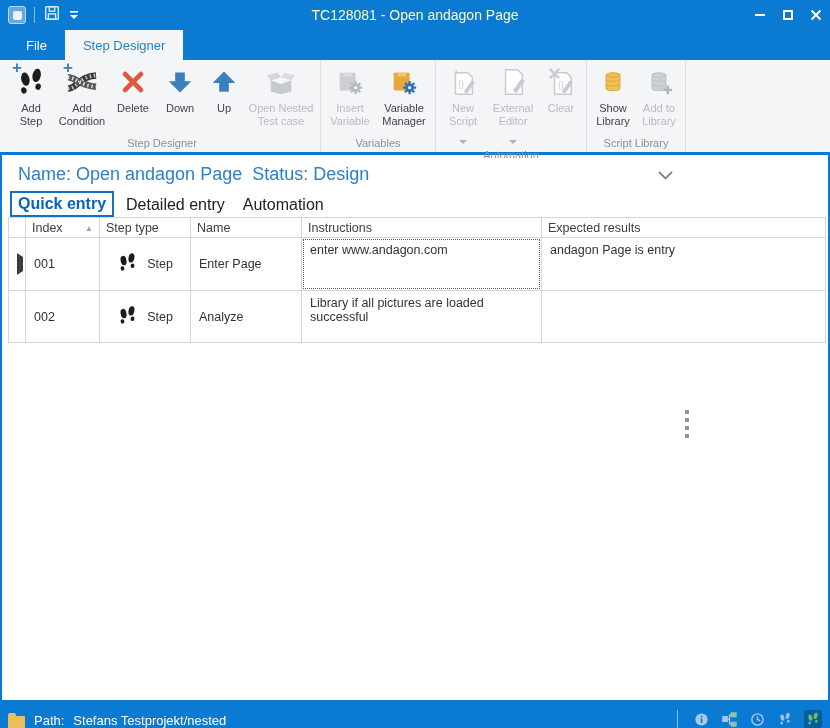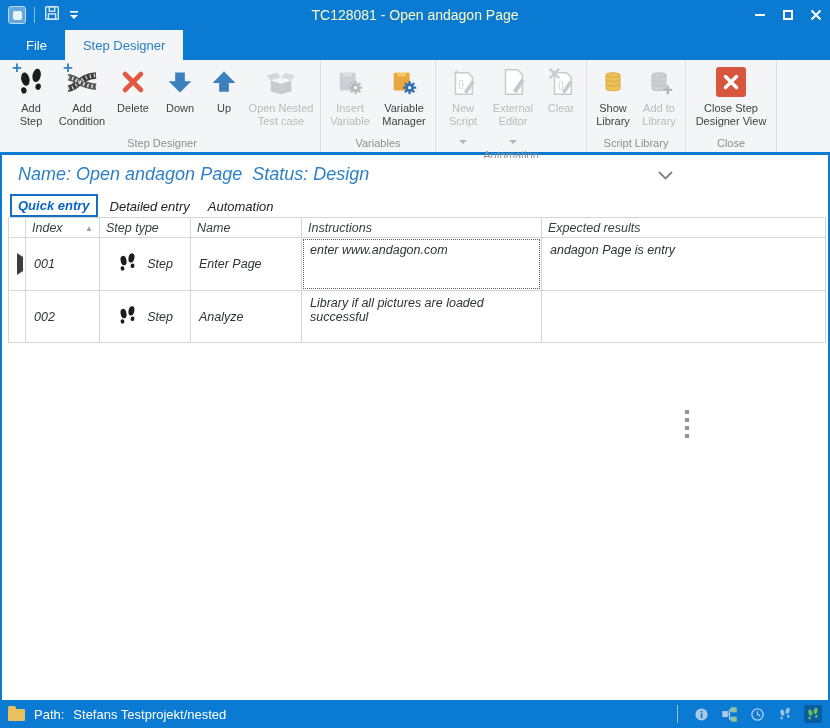--- a/index.html
+++ b/index.html
@@ -327,21 +327,6 @@
       <div class="rgroup-label">Script Library</div>
     </div>
 
-    <div class="rgroup">
-      <div class="rbuttons">
-        <div class="rbtn" style="width:84px">
-          <div class="ricon">
-            <div style="width:30px;height:30px;background:#d9563e;border-radius:3px;display:flex;align-items:center;justify-content:center;">
-              <svg width="16" height="16" viewBox="0 0 16 16">
-                  <path d="M2.5 2.5 L13.5 13.5 M13.5 2.5 L2.5 13.5" stroke="#fff" stroke-width="3.4" stroke-linecap="round"></path>
-                </svg>
-            </div>
-          </div>
-          <div class="rlabel">Close Step Designer View</div>
-        </div>
-      </div>
-      <div class="rgroup-label">Close</div>
-    </div>
   </div>
 
   <div class="content">

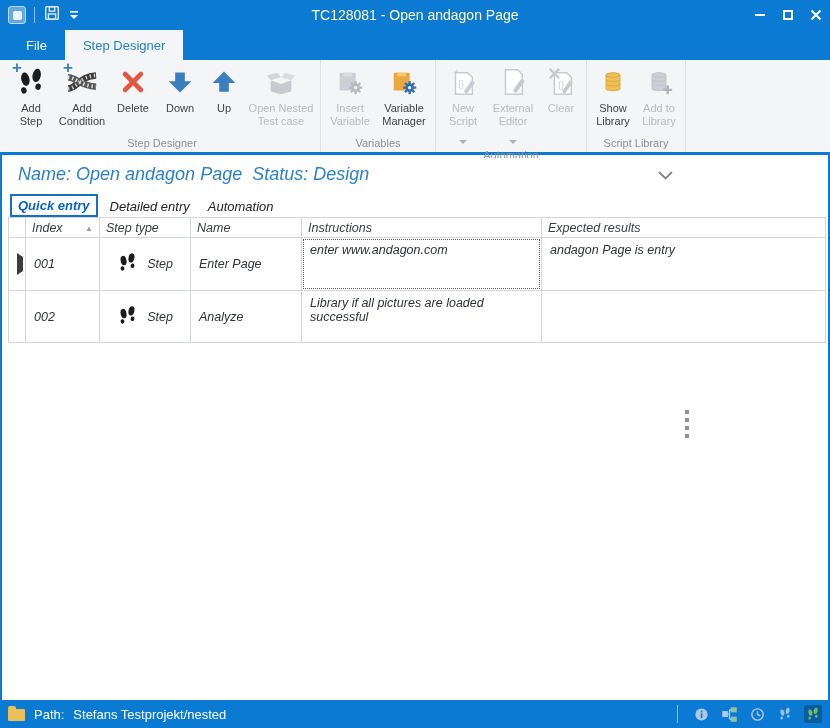--- a/index.html
+++ b/index.html
@@ -50,7 +50,7 @@
   .dd-arrow{margin-top:2px;}
 
   
-  .content{position:absolute;left:0;top:158px;width:695px;height:542px;background:#fff;font-style:italic;}
+  .content{position:absolute;left:0;top:158px;width:695px;height:542px;background:#fff;}
   .panel-header{display:flex;align-items:center;padding:6px 16px 2px 16px;}
   .panel-title{font-size:18px;color:#2e80c6;white-space:pre;}
   .panel-chevron{margin-left:auto;margin-right:8px;}

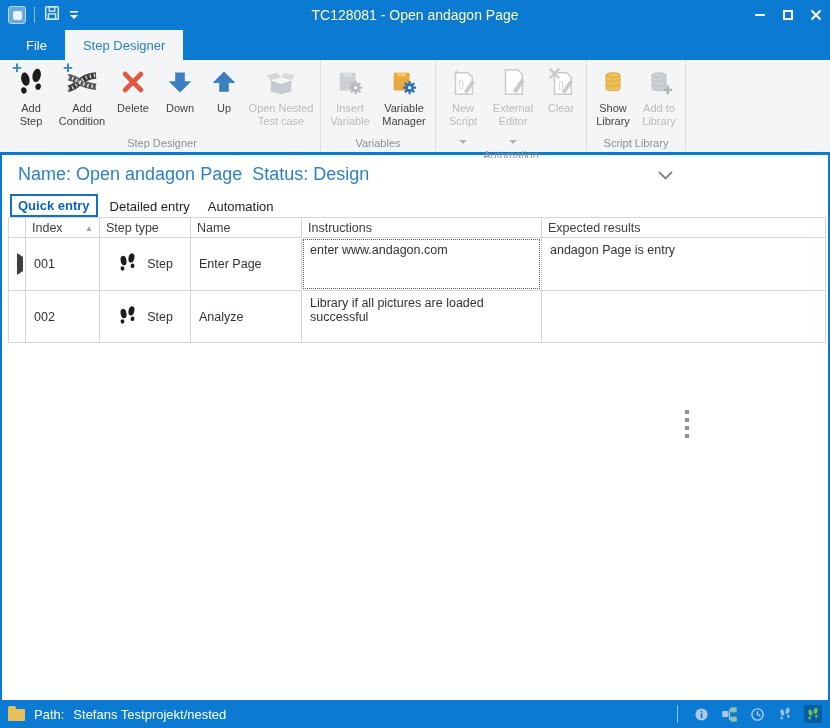--- a/index.html
+++ b/index.html
@@ -56,7 +56,7 @@
   .panel-chevron{margin-left:auto;margin-right:8px;}
 
   .subtabs{display:flex;align-items:flex-end;margin:6px 0 0 8px;height:24px;}
-  .stab{font-size:13px;color:#222;padding:3px 9px;}
+  .stab{font-size:16px;color:#222;padding:3px 9px;}
   .stab.active{border:2px solid #1470c2;color:#0a63c0;font-weight:bold;padding:2px 6px;margin-right:3px;background:#fff;}
 
   table.grid{border-collapse:collapse;table-layout:fixed;margin-left:6px;width:818px;

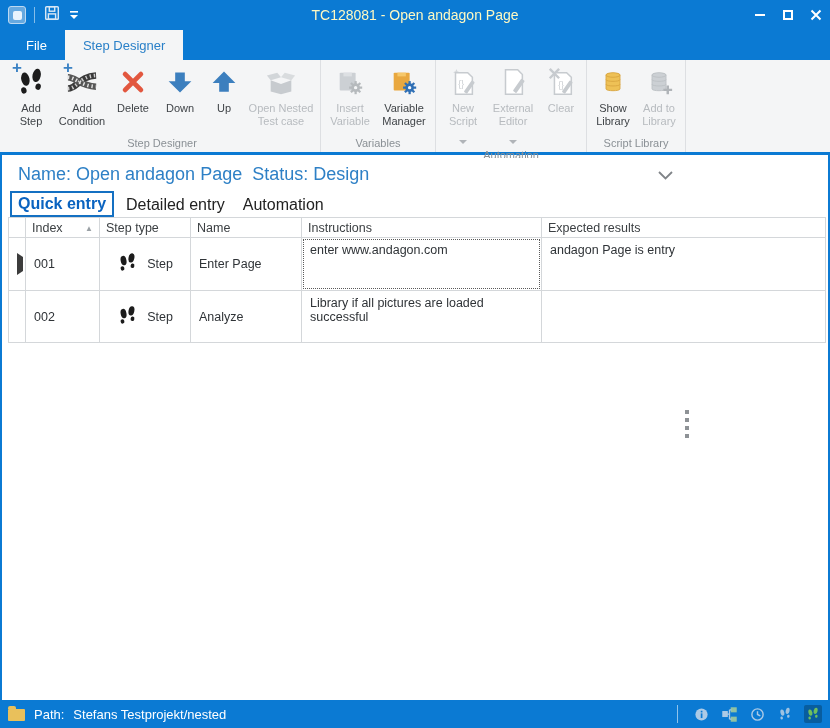--- a/index.html
+++ b/index.html
@@ -82,7 +82,7 @@
 
   
   .statusbar{position:absolute;left:-2px;bottom:-2px;width:830px;height:28px;background:var(--blue);
-             display:flex;align-items:center;color:#fff;font-size:13px;padding:0 8px;}
+             display:flex;align-items:flex-end;color:#fff;font-size:13px;padding:0 8px;}
   .folder{position:relative;width:17px;height:12px;background:#e9c05b;border-radius:1px;margin-top:2px;}
   .folder:before{content:"";position:absolute;left:0;top:-3px;width:8px;height:3px;background:#e9c05b;
                  border-radius:2px 2px 0 0;}

